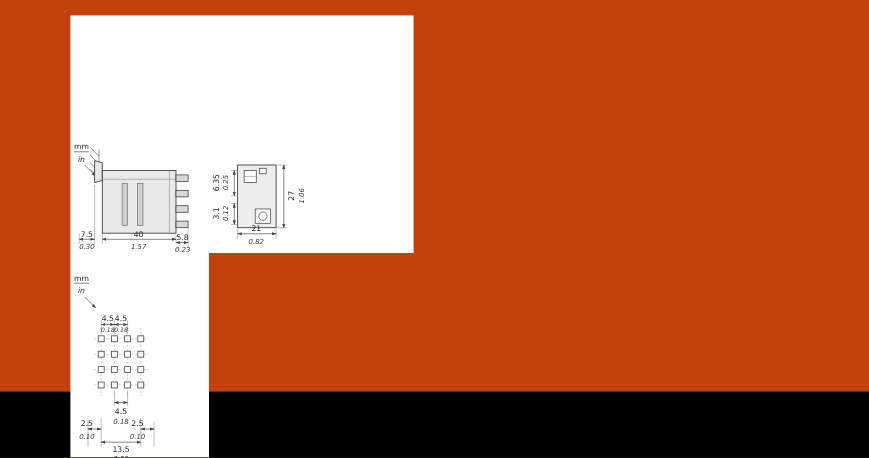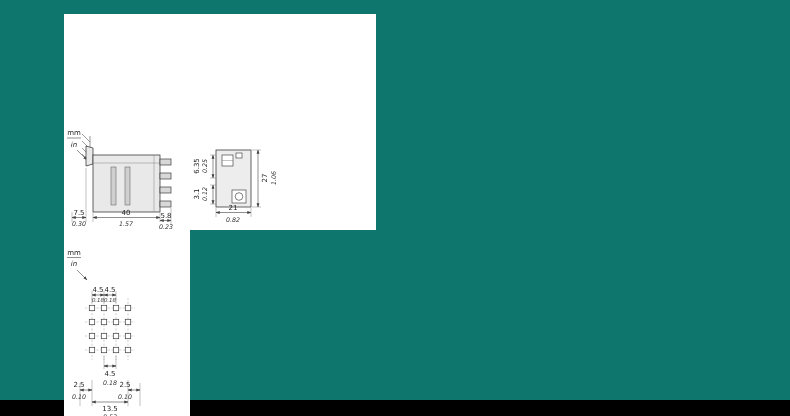--- a/index.html
+++ b/index.html
@@ -5,7 +5,7 @@
   * { margin:0; padding:0; box-sizing:border-box; }
   html,body { width:790px; height:416px; background:#000; overflow:hidden;
               font-family:"DejaVu Sans", sans-serif; }
-  .canvas { position:relative; width:790px; height:400px; background:#0f766e;text-align:right; }
+  .canvas { position:relative; width:790px; height:356px; background:#c2410c;text-align:right; }
   .panel  { position:absolute; background:#fff; }
   #panelA { left:64px; top:14px;  width:312px; height:216px; }
   #panelB { left:64px; top:230px; width:126px; height:186px; }

